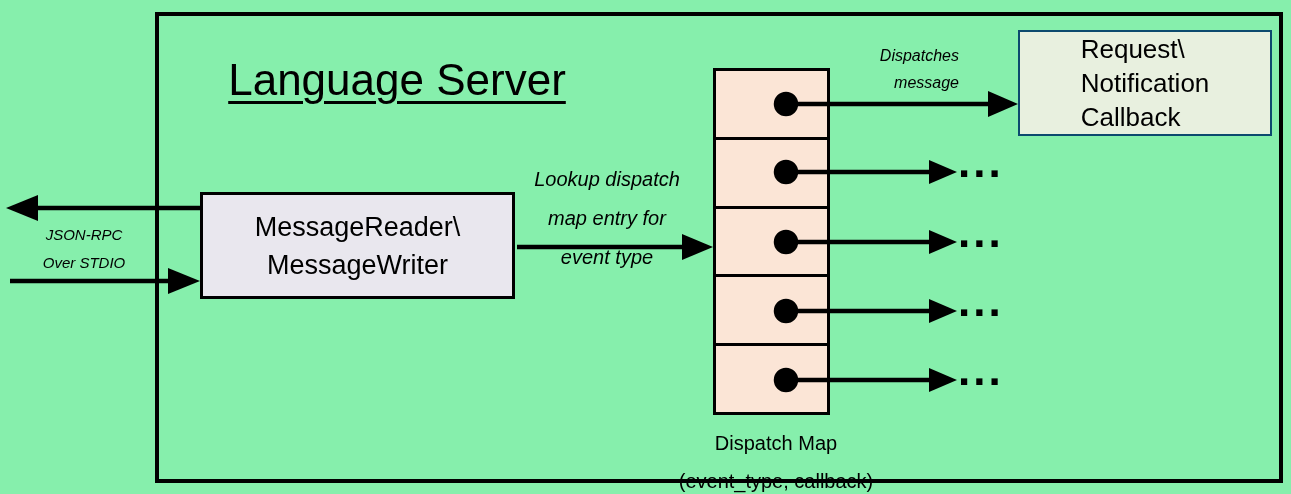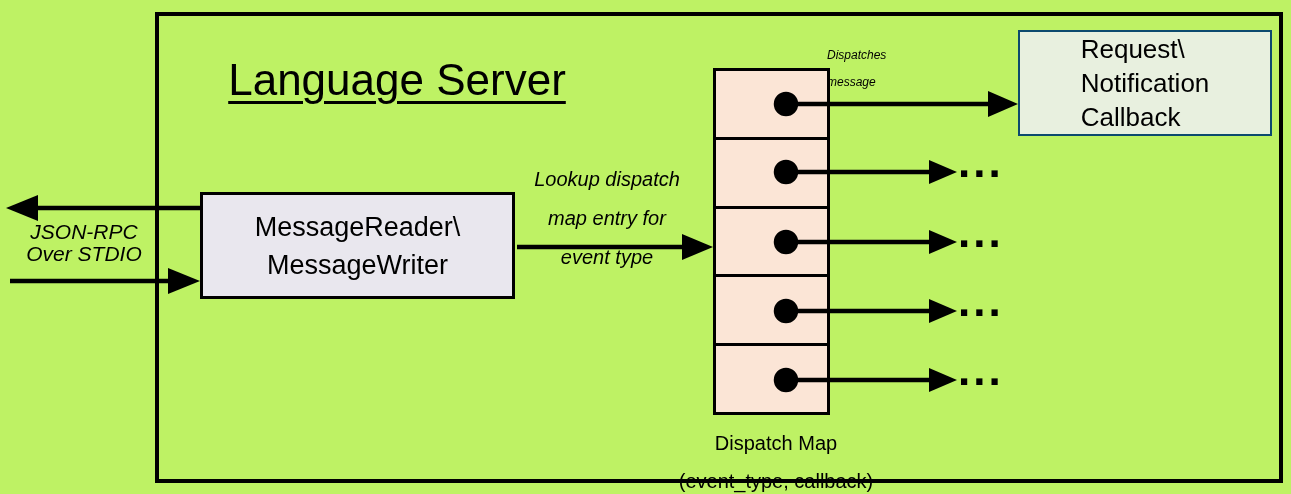--- a/index.html
+++ b/index.html
@@ -13,7 +13,7 @@
     position: relative;
     width: 1291px;
     height: 494px;
-    background: #bef264;
+    background: #86efac;
     overflow: hidden;
   }
   .abs { position: absolute; box-sizing: border-box; }

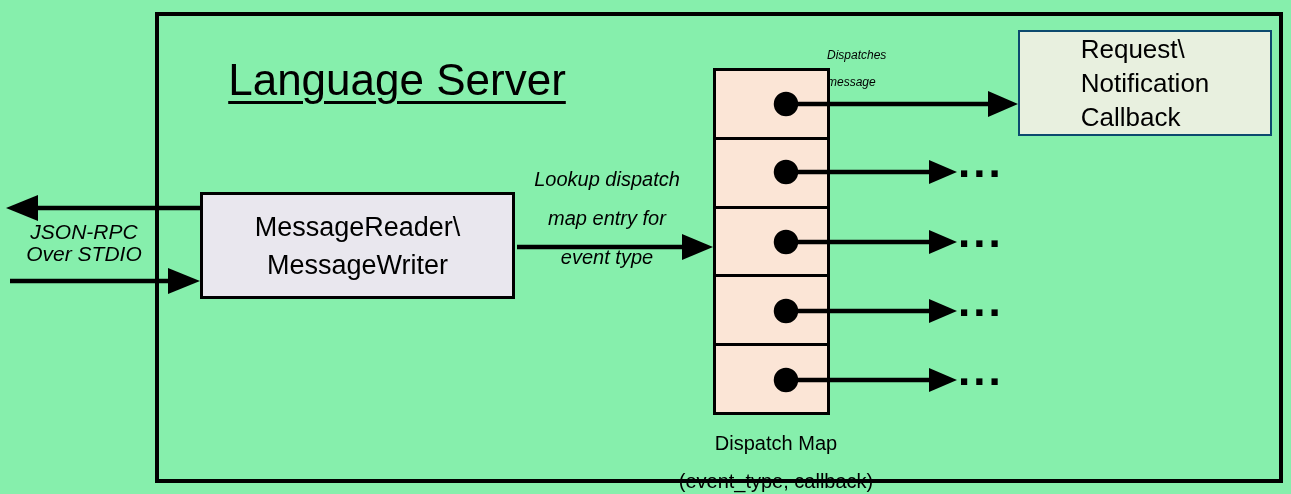--- a/index.html
+++ b/index.html
@@ -65,8 +65,8 @@
   }
   .dispatches-label {
     left: 827px; top: 42px; width: 132px;
-    font-size: 12px; line-height: 27px; font-style: italic;
-    text-align: left;
+    font-size: 16px; line-height: 27px; font-style: italic;
+    text-align: right;
   }
   .callback-box {
     left: 1018px; top: 30px; width: 254px; height: 106px;

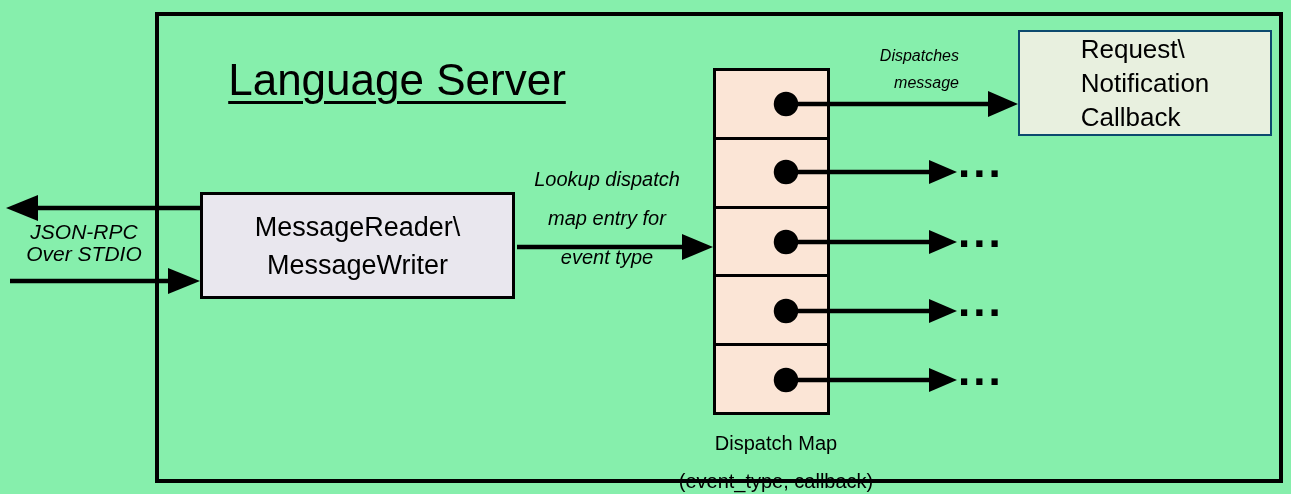--- a/index.html
+++ b/index.html
@@ -33,7 +33,7 @@
   }
   .stdio-label {
     left: 10px; top: 221px; width: 148px;
-    font-size: 21px; line-height: 22px; font-style: italic;
+    font-size: 15px; line-height: 28px; font-style: italic;
     text-align: center;
   }
   .reader-box {

